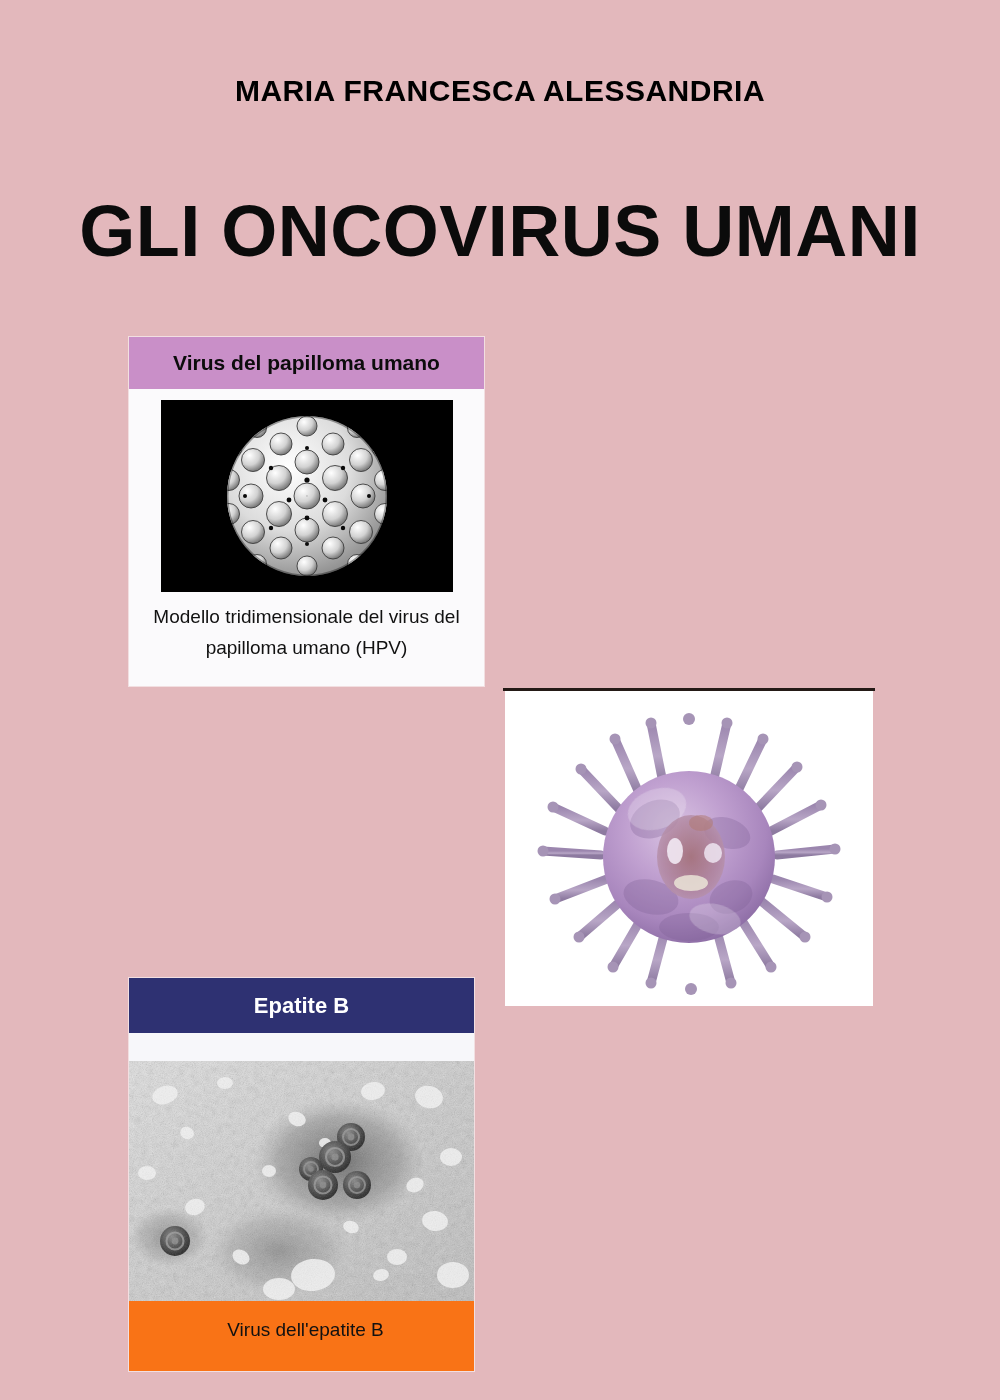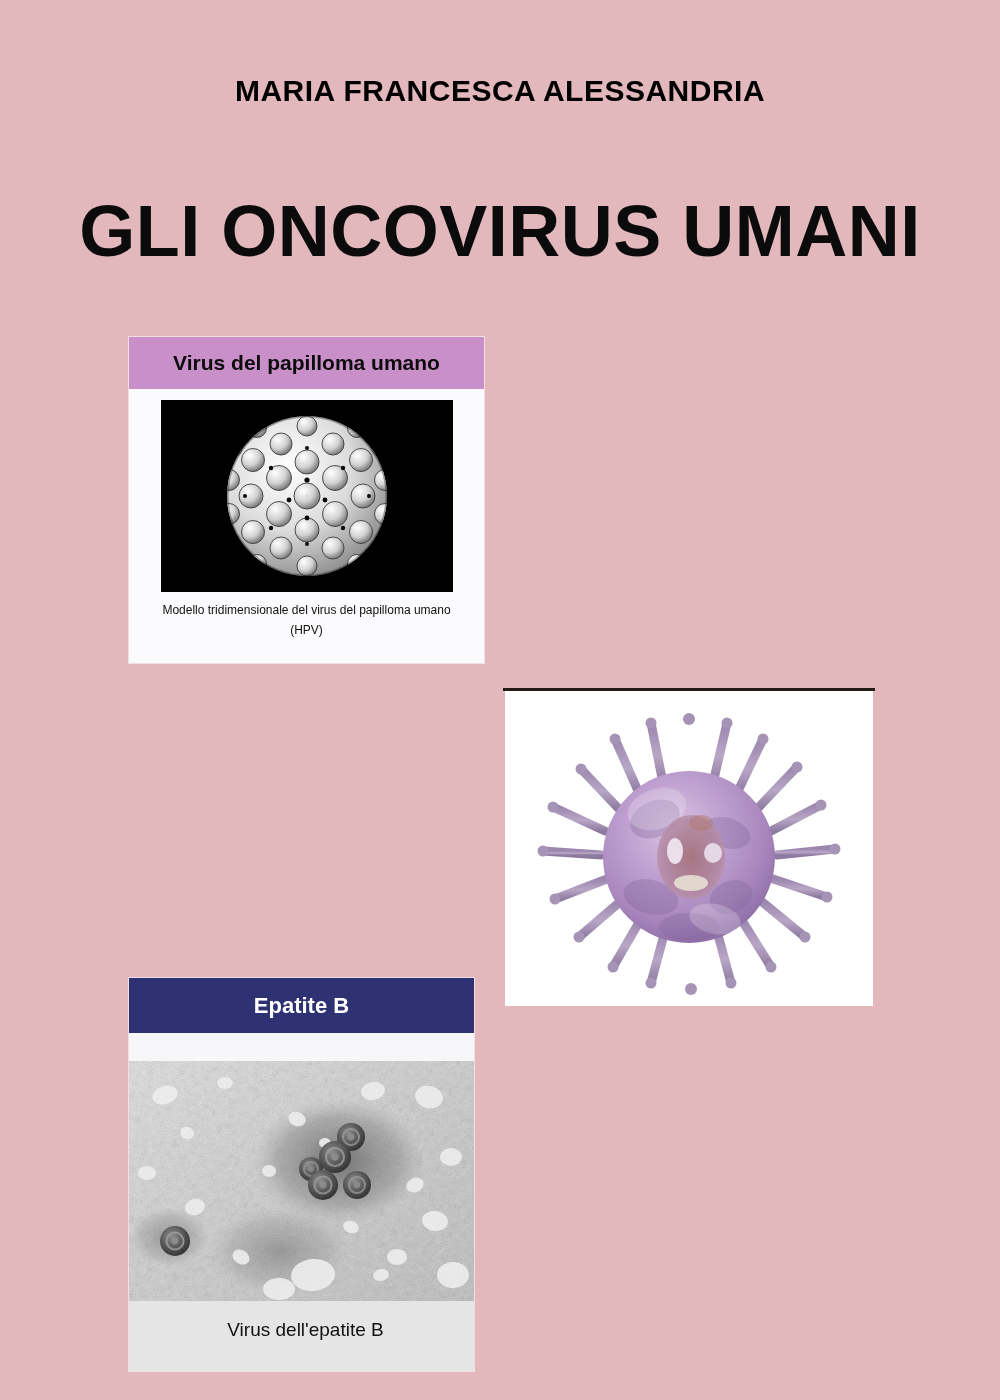--- a/index.html
+++ b/index.html
@@ -72,7 +72,7 @@
     display: block;
   }
   .hpv-caption {
-    font-size: 12px;
+    font-size: 19px;
     color: #111;
     text-align: center;
     line-height: 1.65;

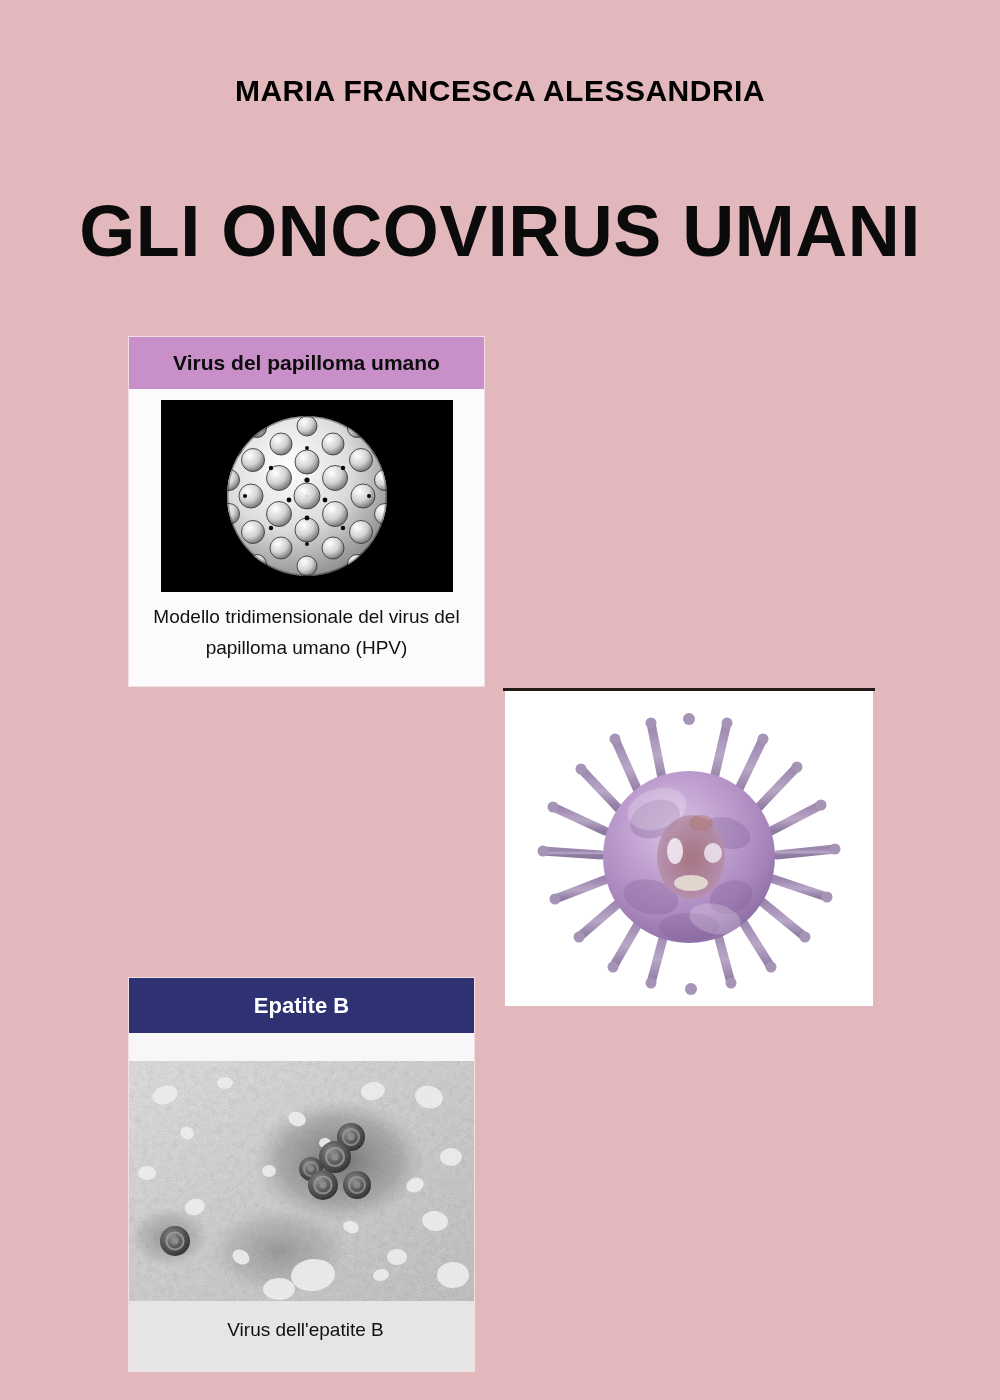--- a/index.html
+++ b/index.html
@@ -112,7 +112,7 @@
     left: 129px;
     top: 978px;
     width: 345px;
-    background: #e5e5e5;
+    background: #f97316;
     box-shadow: 0 0 0 1px rgba(255,255,255,0.55);
   }
   .hbv-header {

